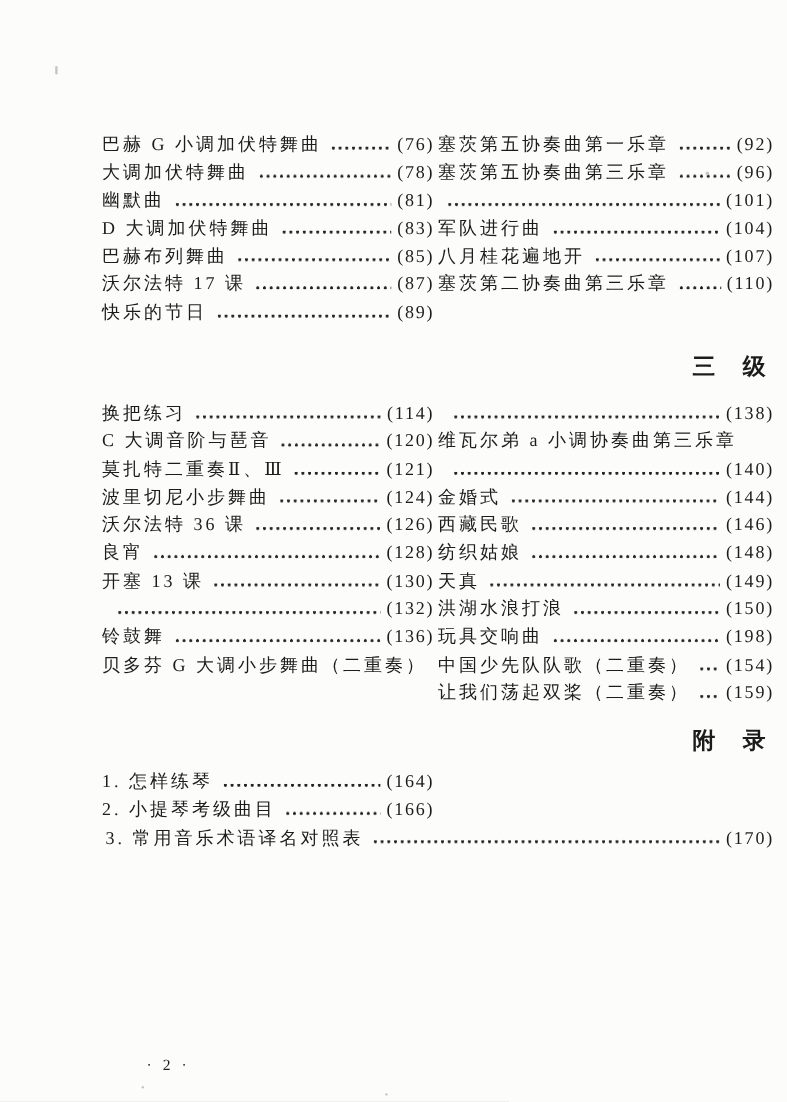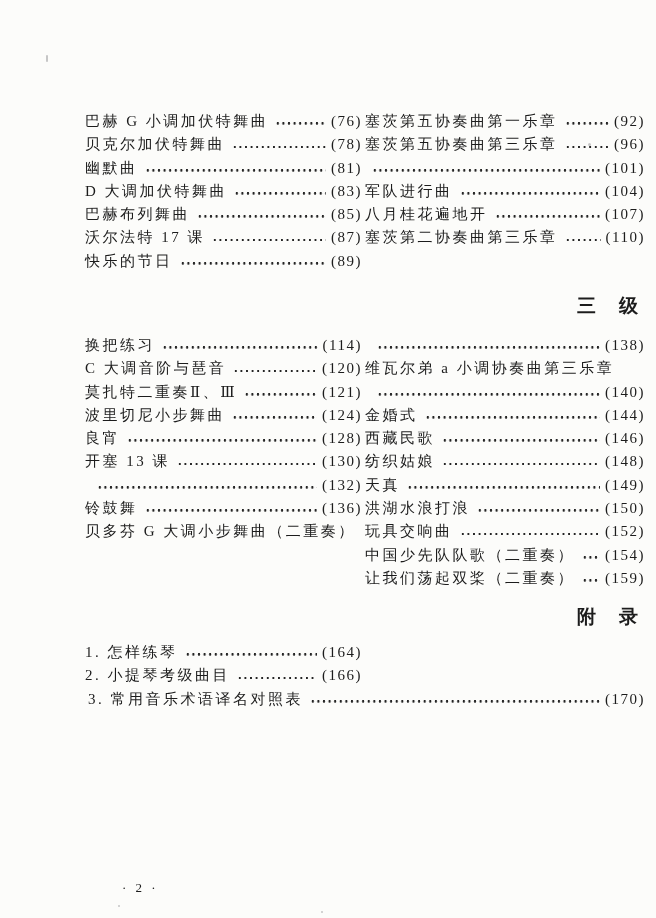--- a/index.html
+++ b/index.html
@@ -52,7 +52,7 @@
           <span class="pg">(76)</span>
         </div>
       <div class="row">
-          <span class="t">贝克尔加伏特舞曲</span>
+          <span class="t">大调加伏特舞曲</span>
           <span class="dots"></span>
           <span class="pg">(78)</span>
         </div>

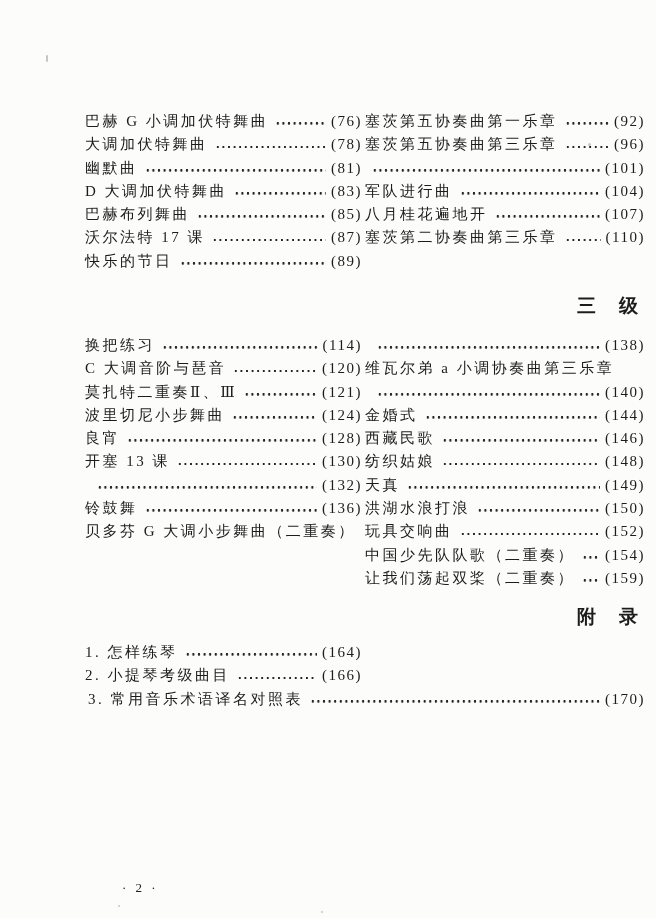--- a/index.html
+++ b/index.html
@@ -140,6 +140,11 @@
           <span class="pg">(124)</span>
         </div>
       <div class="row">
+          <span class="t">沃尔法特 36 课</span>
+          <span class="dots"></span>
+          <span class="pg">(126)</span>
+        </div>
+      <div class="row">
           <span class="t">良宵</span>
           <span class="dots"></span>
           <span class="pg">(128)</span>

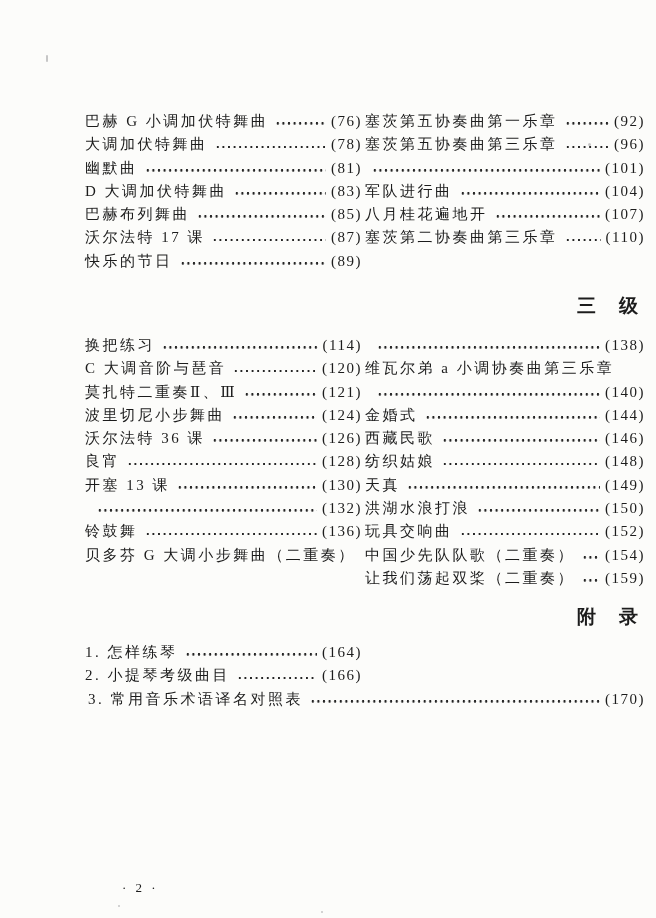--- a/index.html
+++ b/index.html
@@ -207,7 +207,7 @@
       <div class="row">
           <span class="t">玩具交响曲</span>
           <span class="dots"></span>
-          <span class="pg">(152)</span>
+          <span class="pg">(198)</span>
         </div>
       <div class="row">
           <span class="t">中国少先队队歌（二重奏）</span>

